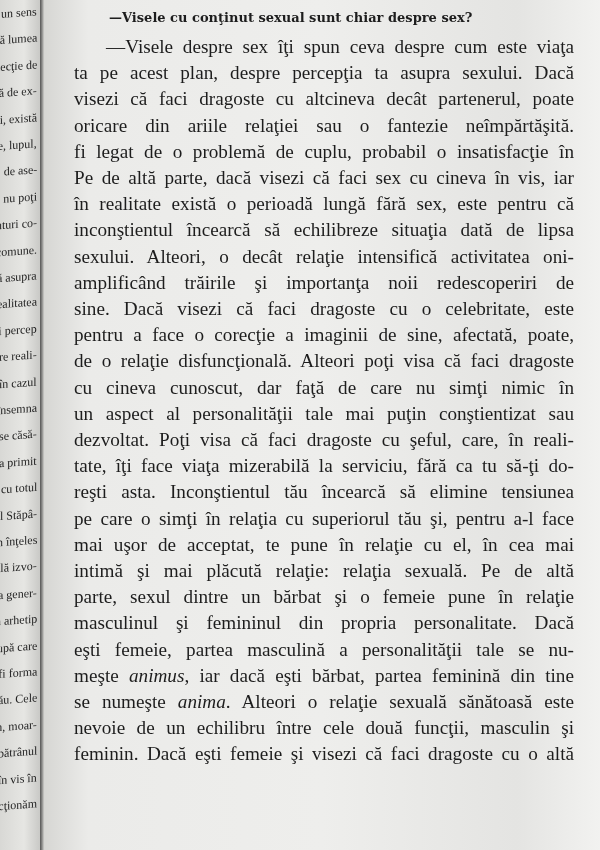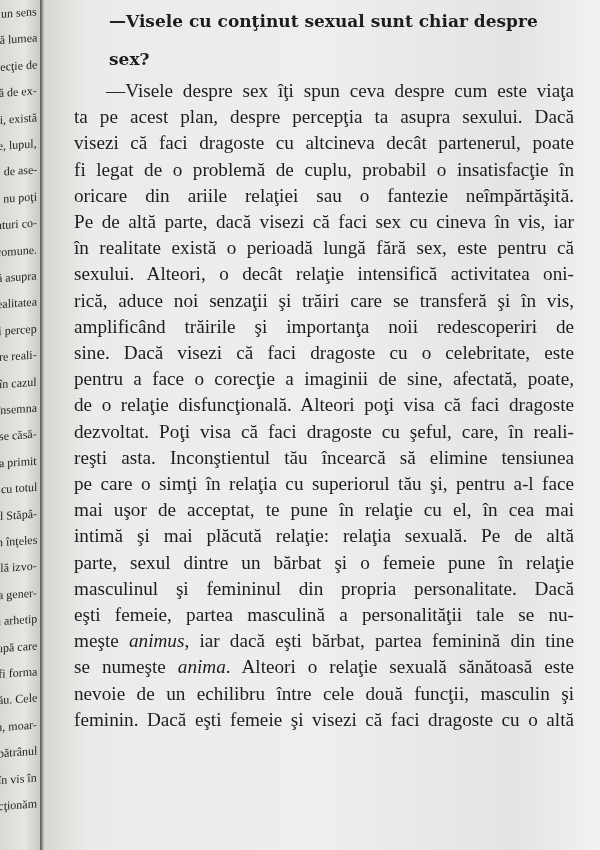--- a/index.html
+++ b/index.html
@@ -35,7 +35,7 @@
     }
     .question {
       font-weight: bold; font-family: "DejaVu Serif", serif;
-      font-size: 17px; padding-left: 35px; margin: 0; line-height: 38px;
+      font-size: 13px; padding-left: 35px; margin: 0; line-height: 32px;
       letter-spacing: 0px;
     }
     .line {

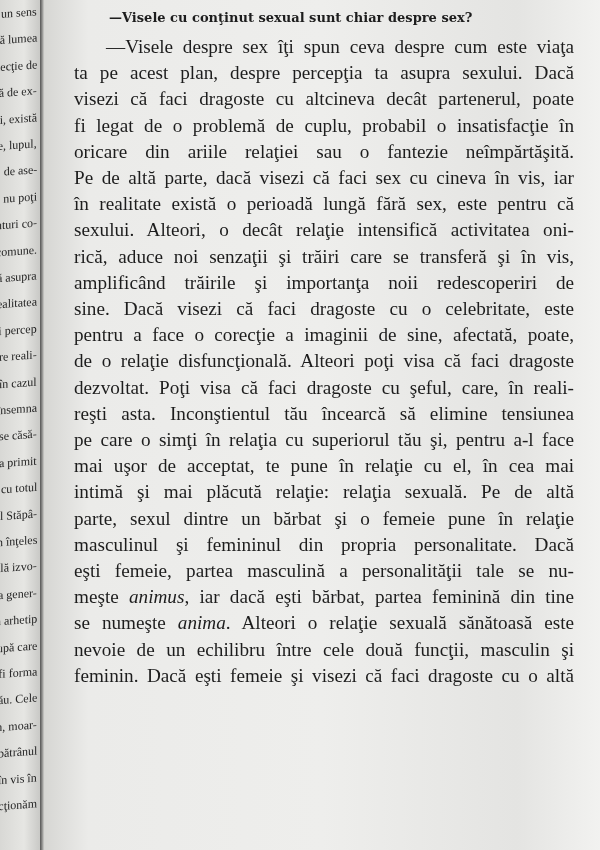--- a/index.html
+++ b/index.html
@@ -90,8 +90,8 @@
         <span class="line first">—Visele despre sex îţi spun ceva despre cum este viaţa</span>
         <span class="line">ta pe acest plan, despre percepţia ta asupra sexului. Dacă</span>
         <span class="line">visezi că faci dragoste cu altcineva decât partenerul, poate</span>
+        <span class="line">oricare din ariile relaţiei sau o fantezie neîmpărtăşită.</span>
         <span class="line">fi legat de o problemă de cuplu, probabil o insatisfacţie în</span>
-        <span class="line">oricare din ariile relaţiei sau o fantezie neîmpărtăşită.</span>
         <span class="line">Pe de altă parte, dacă visezi că faci sex cu cineva în vis, iar</span>
         <span class="line">în realitate există o perioadă lungă fără sex, este pentru că</span>
         <span class="line">sexului. Alteori, o decât relaţie intensifică activitatea oni-</span>

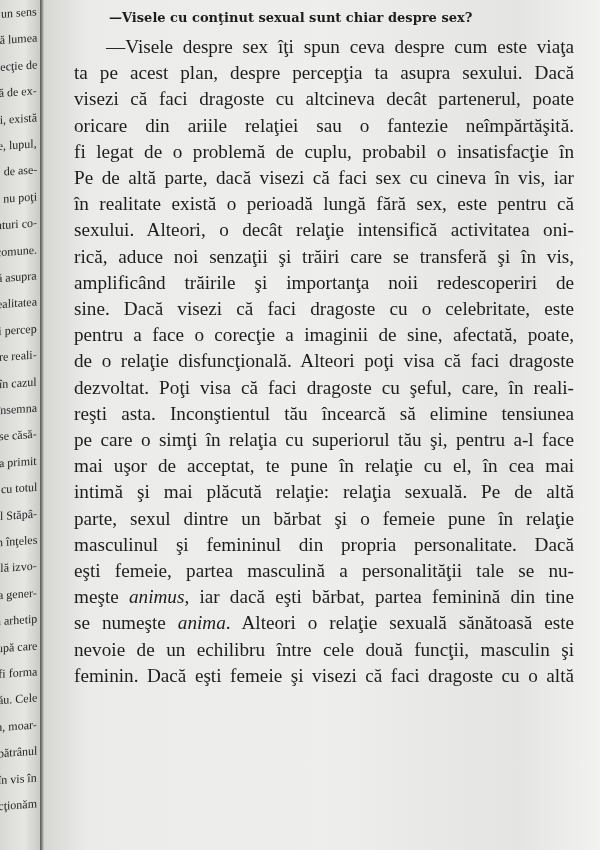--- a/index.html
+++ b/index.html
@@ -94,6 +94,7 @@
         <span class="line">fi legat de o problemă de cuplu, probabil o insatisfacţie în</span>
         <span class="line">Pe de altă parte, dacă visezi că faci sex cu cineva în vis, iar</span>
         <span class="line">în realitate există o perioadă lungă fără sex, este pentru că</span>
+        <span class="line">inconştientul încearcă să echilibreze situaţia dată de lipsa</span>
         <span class="line">sexului. Alteori, o decât relaţie intensifică activitatea oni-</span>
         <span class="line">rică, aduce noi senzaţii şi trăiri care se transferă şi în vis,</span>
         <span class="line">amplificând trăirile şi importanţa noii redescoperiri de</span>

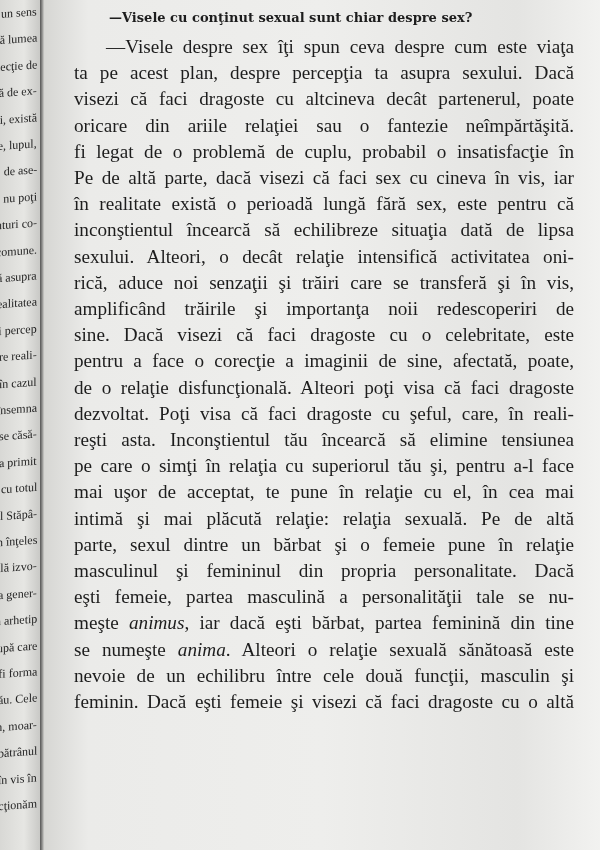--- a/index.html
+++ b/index.html
@@ -96,7 +96,6 @@
         <span class="line">în realitate există o perioadă lungă fără sex, este pentru că</span>
         <span class="line">inconştientul încearcă să echilibreze situaţia dată de lipsa</span>
         <span class="line">sexului. Alteori, o decât relaţie intensifică activitatea oni-</span>
-        <span class="line">rică, aduce noi senzaţii şi trăiri care se transferă şi în vis,</span>
         <span class="line">amplificând trăirile şi importanţa noii redescoperiri de</span>
         <span class="line">sine. Dacă visezi că faci dragoste cu o celebritate, este</span>
         <span class="line">pentru a face o corecţie a imaginii de sine, afectată, poate,</span>

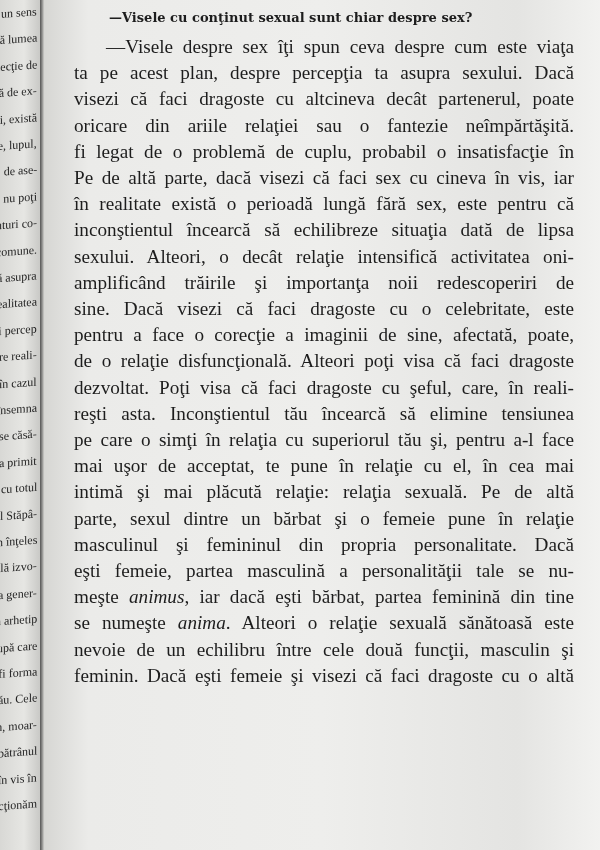--- a/index.html
+++ b/index.html
@@ -100,6 +100,7 @@
         <span class="line">sine. Dacă visezi că faci dragoste cu o celebritate, este</span>
         <span class="line">pentru a face o corecţie a imaginii de sine, afectată, poate,</span>
         <span class="line">de o relaţie disfuncţională. Alteori poţi visa că faci dragoste</span>
+        <span class="line">cu cineva cunoscut, dar faţă de care nu simţi nimic în</span>
         <span class="line">dezvoltat. Poţi visa că faci dragoste cu şeful, care, în reali-</span>
         <span class="line">reşti asta. Inconştientul tău încearcă să elimine tensiunea</span>
         <span class="line">pe care o simţi în relaţia cu superiorul tău şi, pentru a-l face</span>

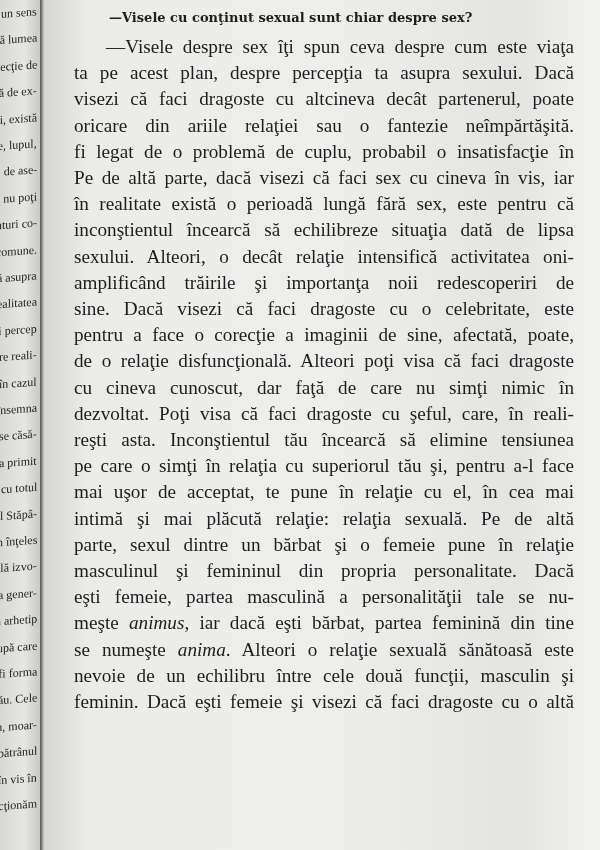--- a/index.html
+++ b/index.html
@@ -101,6 +101,7 @@
         <span class="line">pentru a face o corecţie a imaginii de sine, afectată, poate,</span>
         <span class="line">de o relaţie disfuncţională. Alteori poţi visa că faci dragoste</span>
         <span class="line">cu cineva cunoscut, dar faţă de care nu simţi nimic în</span>
+        <span class="line">un aspect al personalităţii tale mai puţin conştientizat sau</span>
         <span class="line">dezvoltat. Poţi visa că faci dragoste cu şeful, care, în reali-</span>
         <span class="line">reşti asta. Inconştientul tău încearcă să elimine tensiunea</span>
         <span class="line">pe care o simţi în relaţia cu superiorul tău şi, pentru a-l face</span>

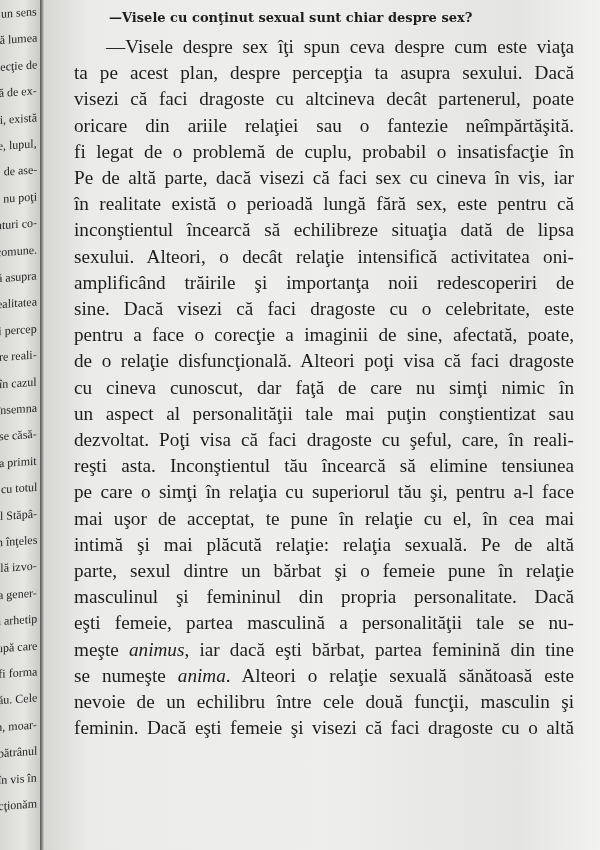--- a/index.html
+++ b/index.html
@@ -103,6 +103,7 @@
         <span class="line">cu cineva cunoscut, dar faţă de care nu simţi nimic în</span>
         <span class="line">un aspect al personalităţii tale mai puţin conştientizat sau</span>
         <span class="line">dezvoltat. Poţi visa că faci dragoste cu şeful, care, în reali-</span>
+        <span class="line">tate, îţi face viaţa mizerabilă la serviciu, fără ca tu să-ţi do-</span>
         <span class="line">reşti asta. Inconştientul tău încearcă să elimine tensiunea</span>
         <span class="line">pe care o simţi în relaţia cu superiorul tău şi, pentru a-l face</span>
         <span class="line">mai uşor de acceptat, te pune în relaţie cu el, în cea mai</span>

